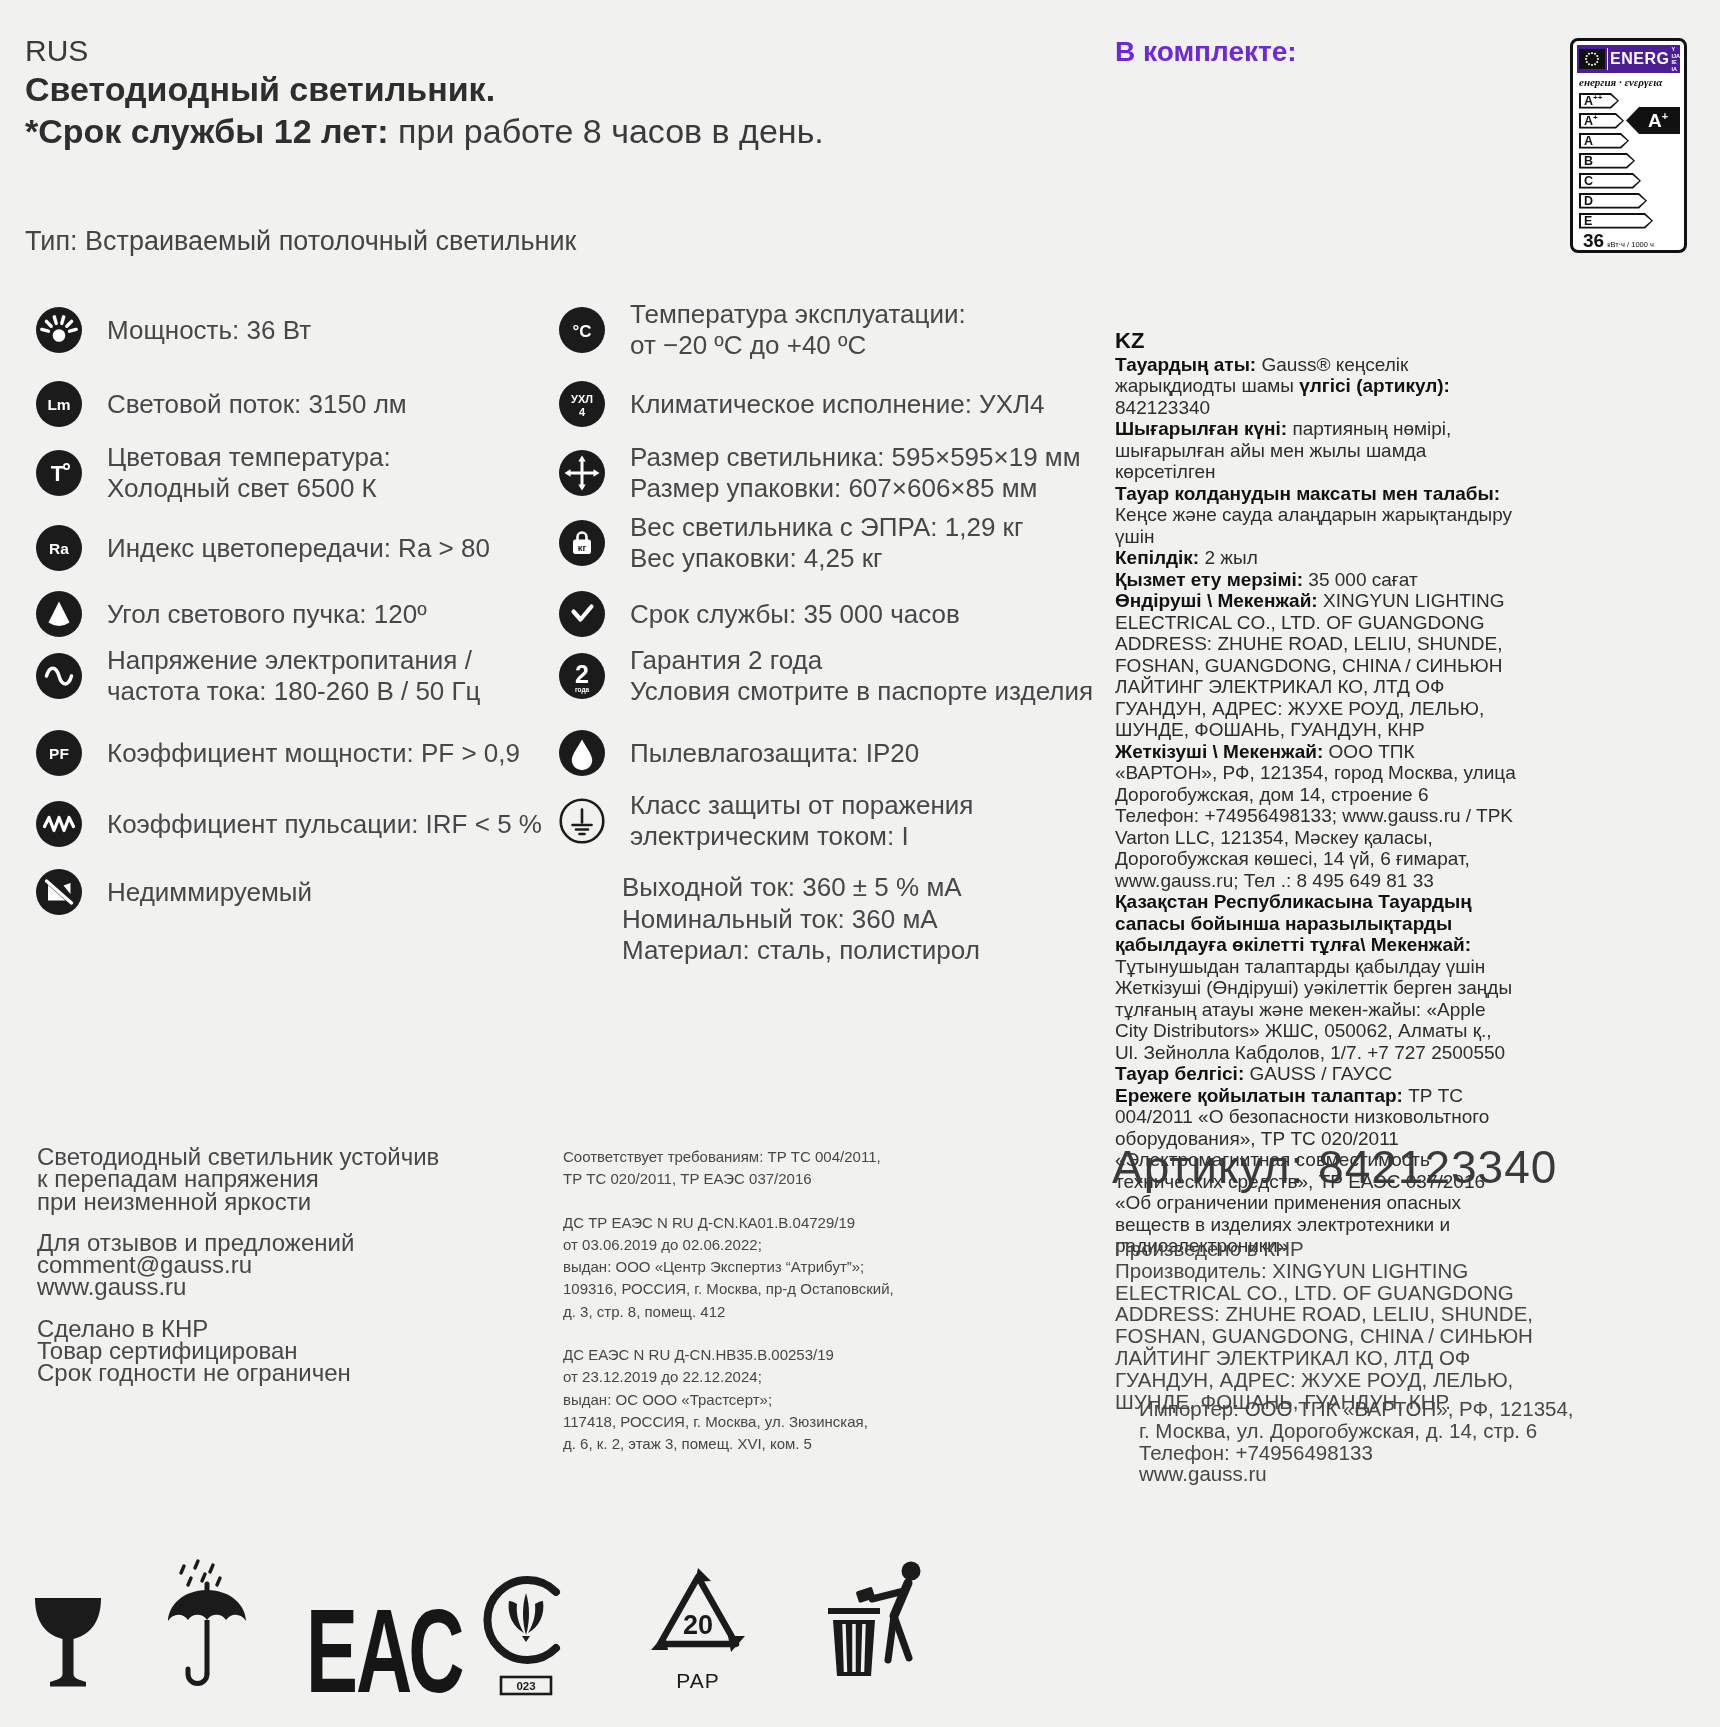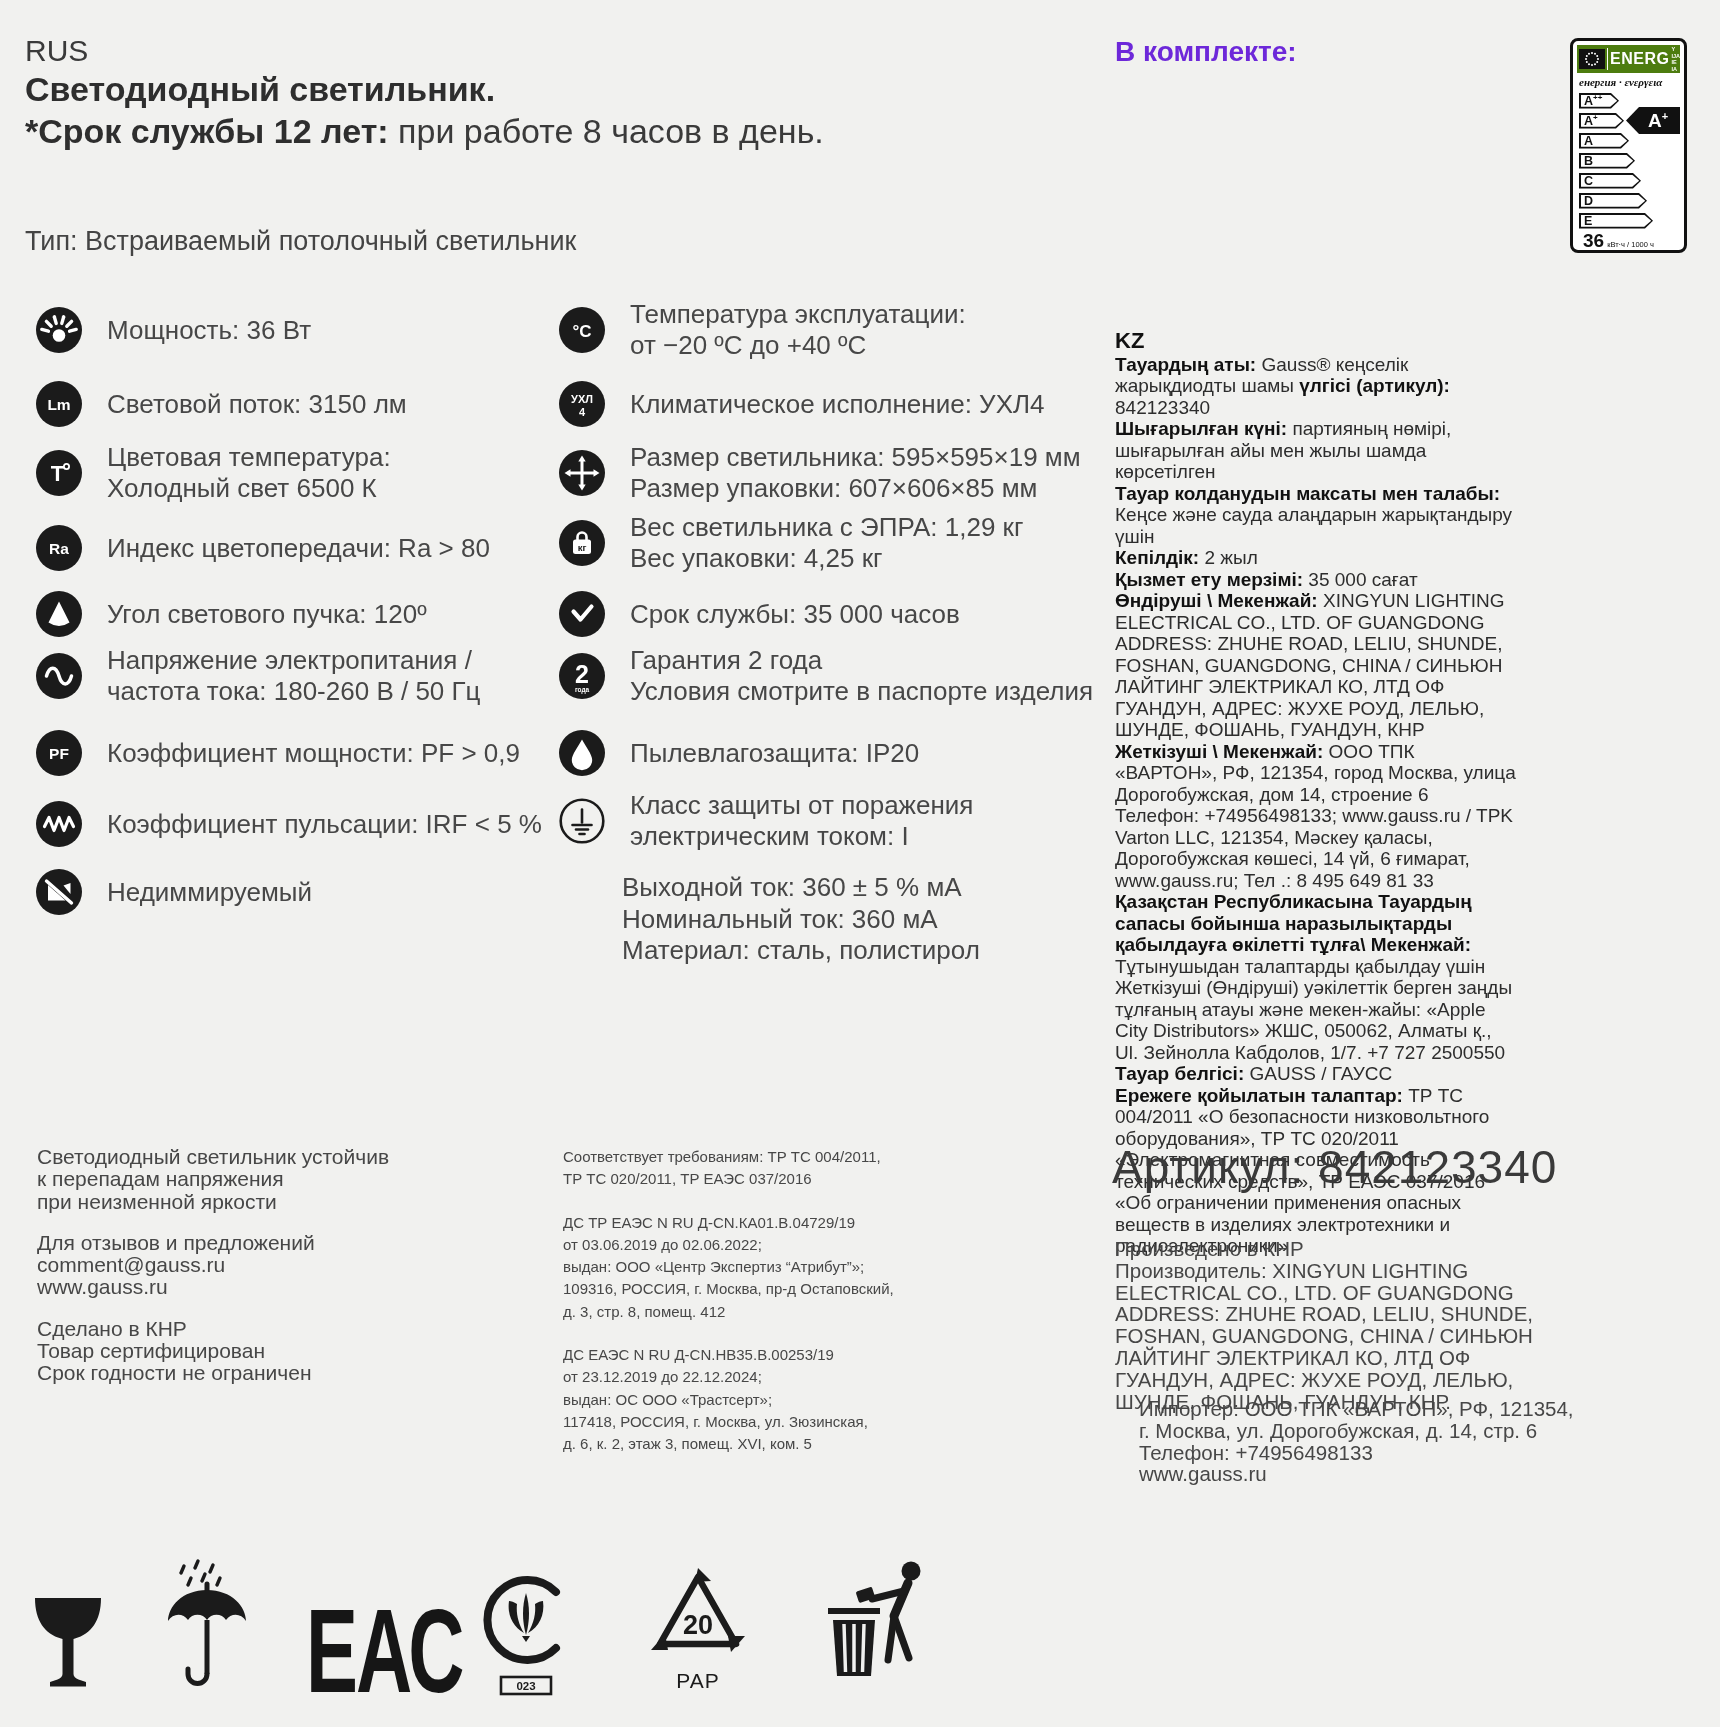--- a/index.html
+++ b/index.html
@@ -42,7 +42,7 @@
   
   .energy{left:1570px;top:38px;width:117px;height:215px;background:#fff;
           border:3px solid #111;border-radius:8px;box-sizing:border-box;}
-  .el-band{position:absolute;left:4px;top:4px;right:4px;height:28px;background:#4d7c0f;
+  .el-band{position:absolute;left:4px;top:4px;right:4px;height:28px;background:#4c1d95;
            display:flex;align-items:center;}
   .el-eu{margin-left:2px;display:block;width:26px;height:20px;}
   .el-sep{width:2px;height:22px;background:#fff;margin:0 2px;}

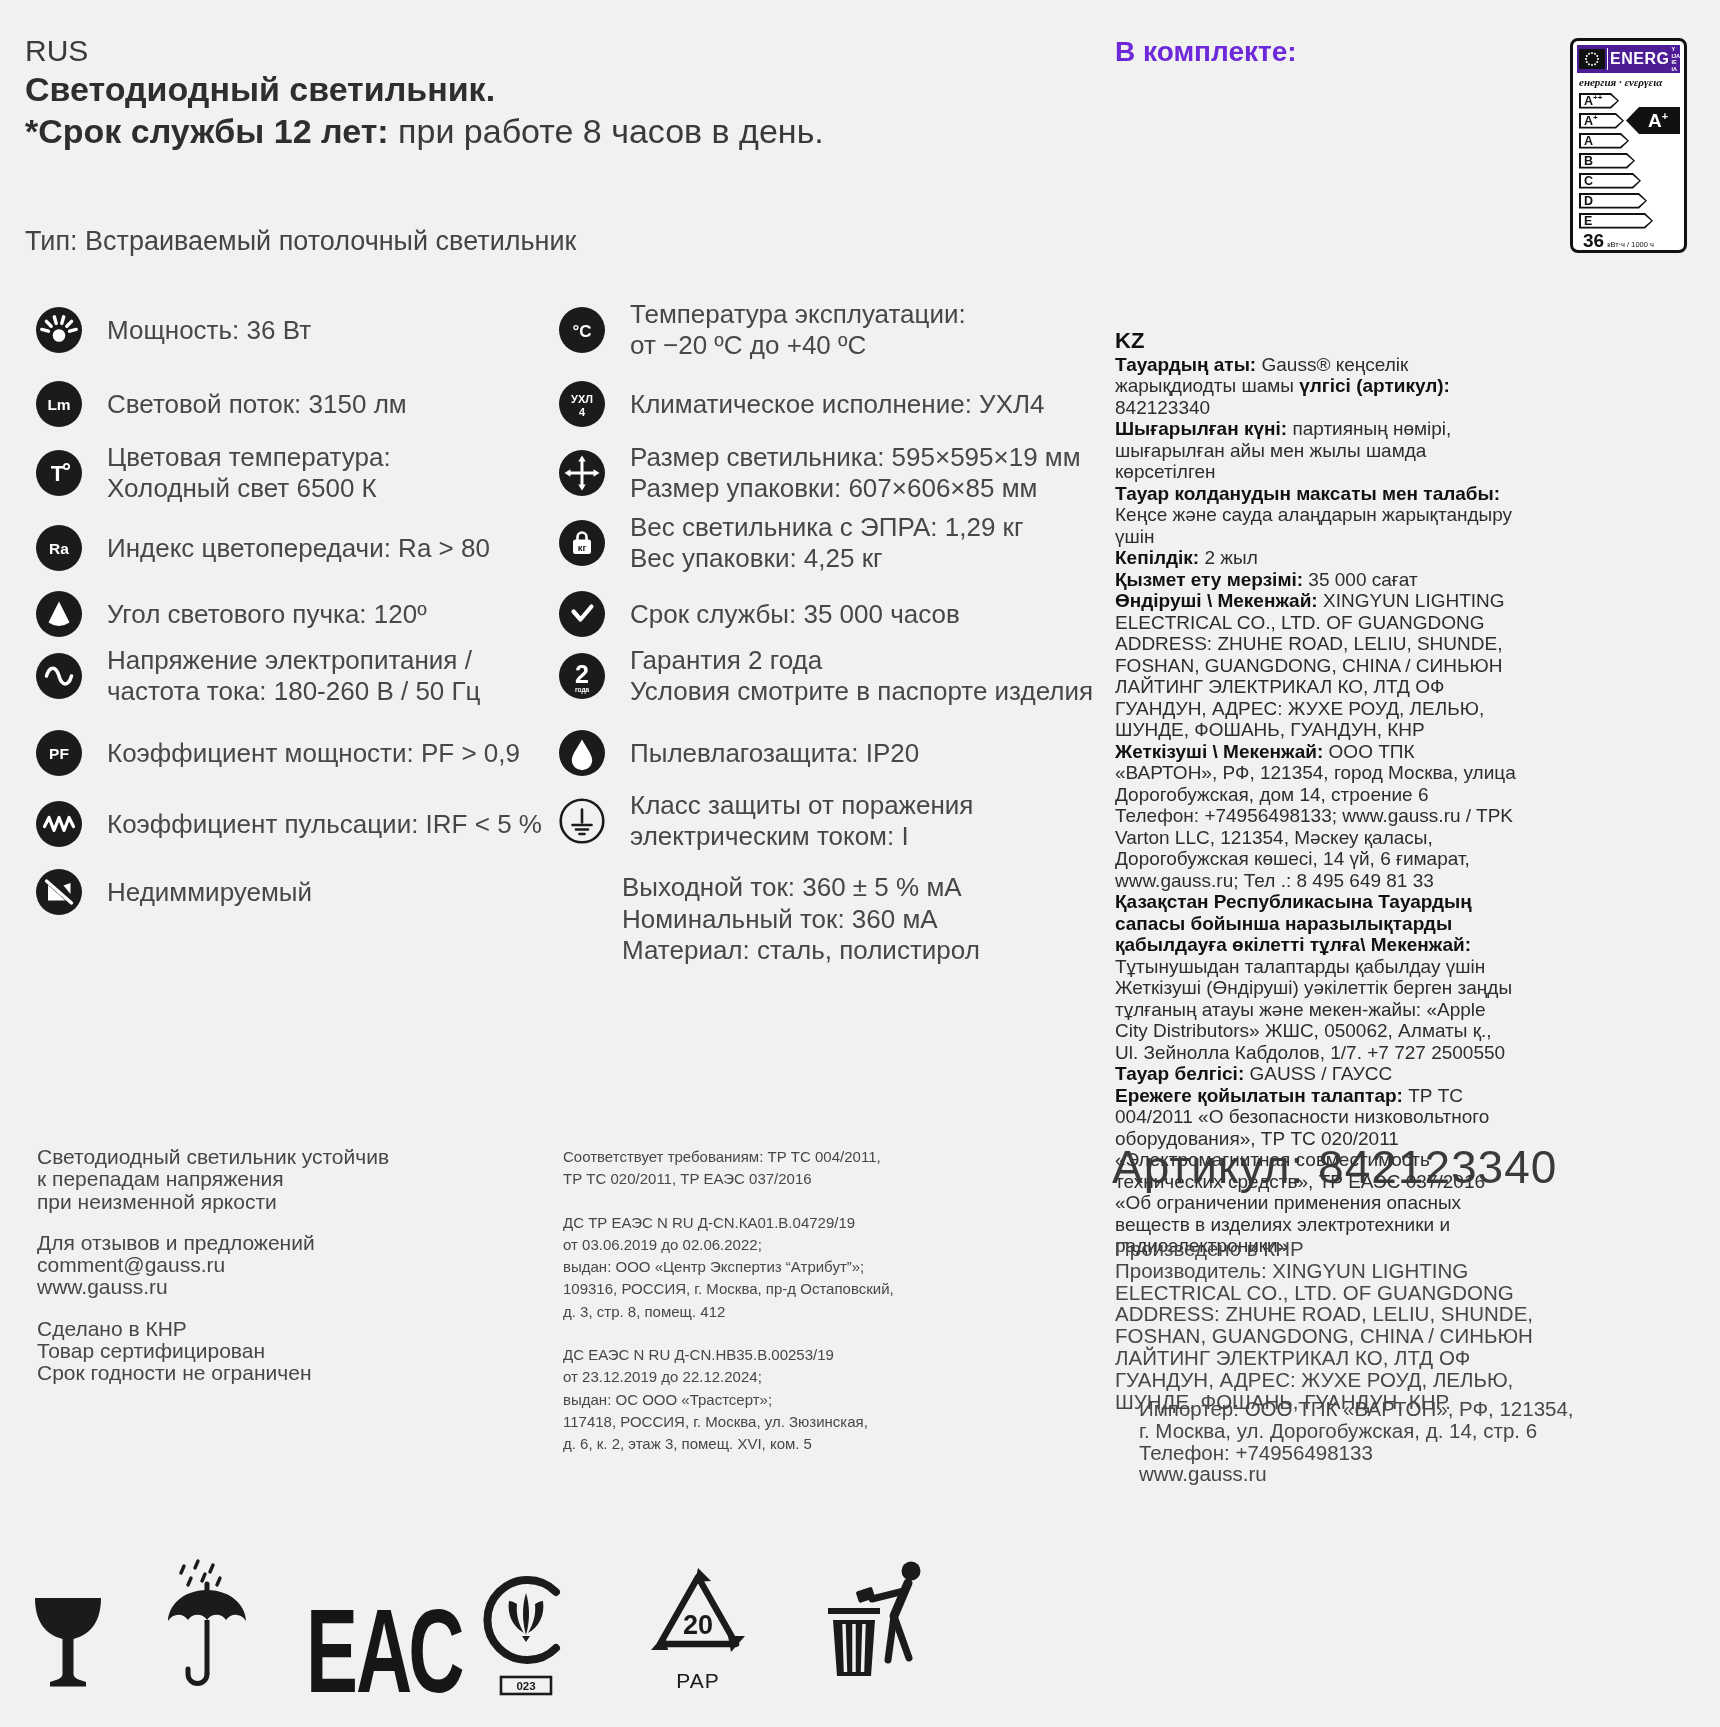--- a/index.html
+++ b/index.html
@@ -32,7 +32,7 @@
   .kz .kz-title{font-size:22px;font-weight:bold;color:#111;margin-bottom:2px;}
   .kz b{color:#111;}
   
-  .footer-left{left:37px;top:1146px;font-size:21px;line-height:22.3px;color:#474747;}
+  .footer-left{left:37px;top:1146px;font-size:24px;line-height:22.3px;color:#474747;}
   .footer-left .para{margin-bottom:19px;}
   .footer-mid{left:563px;top:1146px;width:470px;font-size:15px;line-height:22.3px;color:#474747;}
   .footer-mid .para{margin-bottom:21px;}

